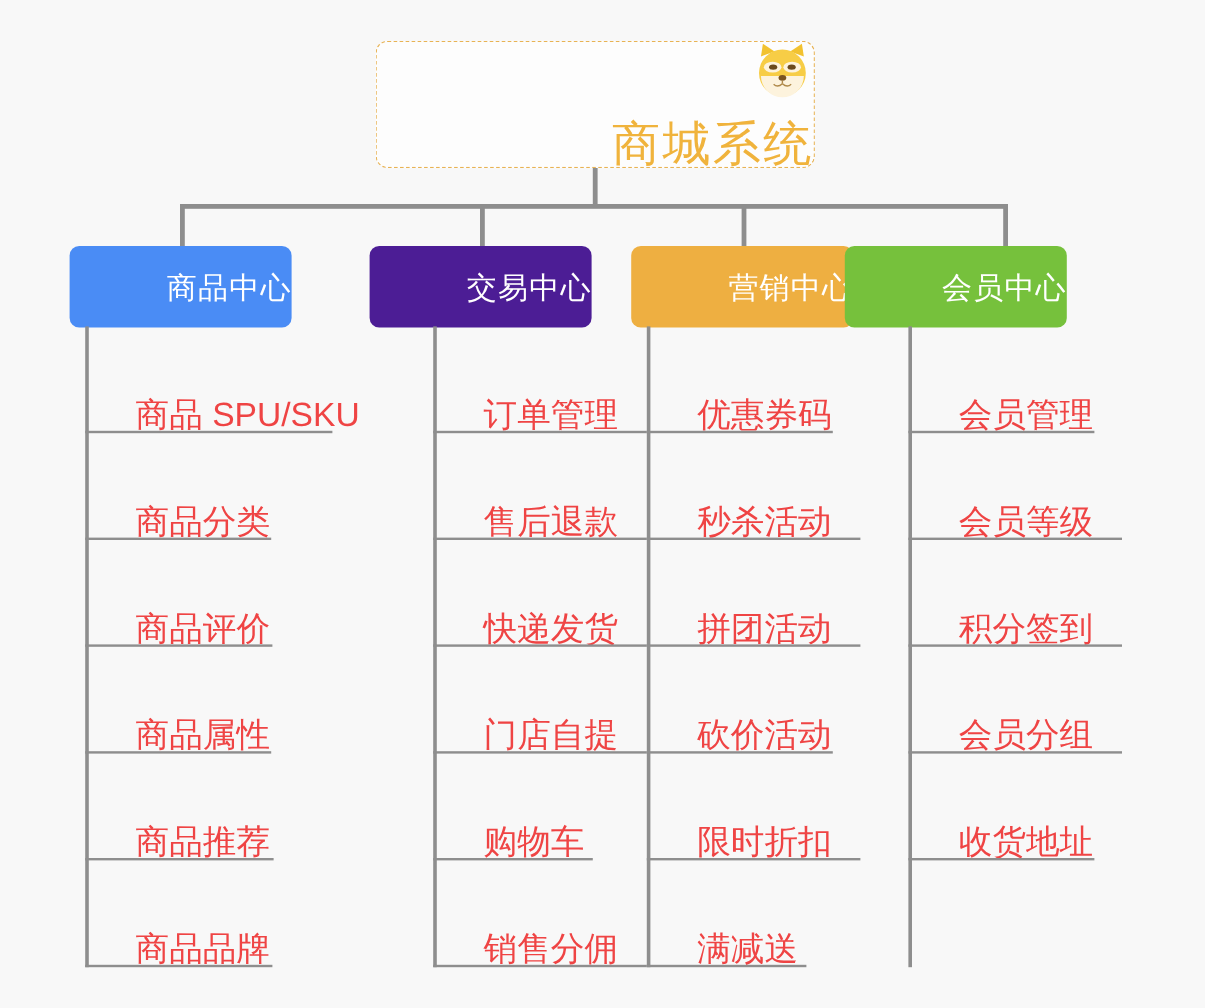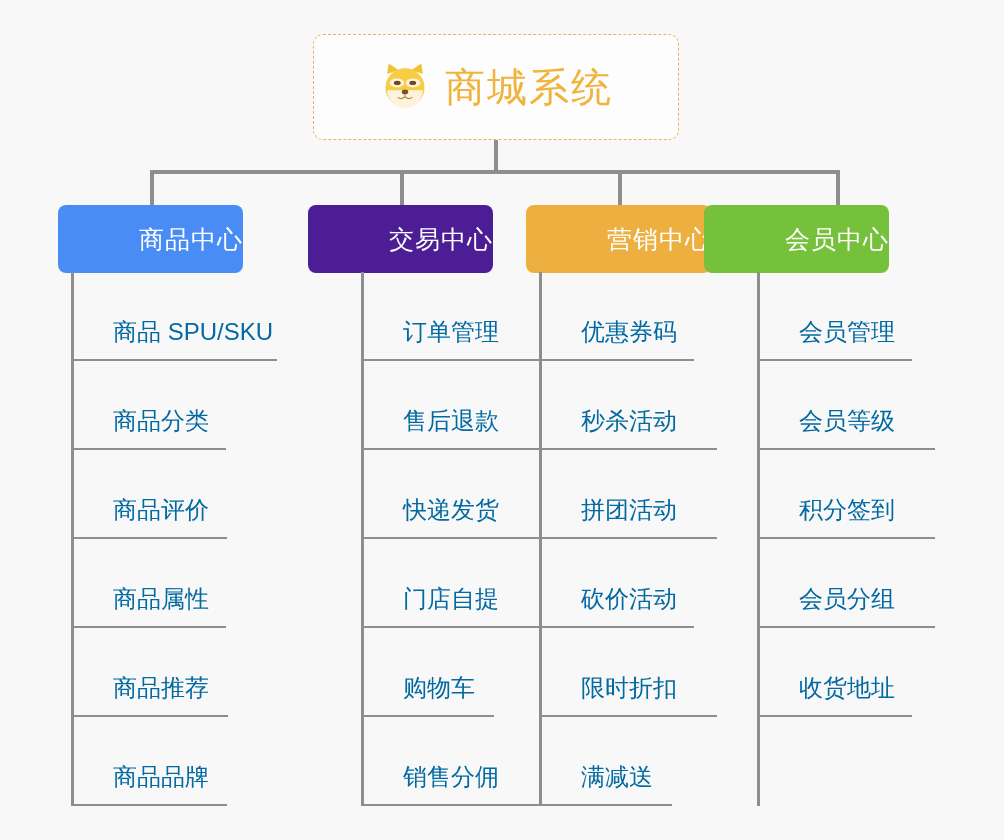--- a/index.html
+++ b/index.html
@@ -21,8 +21,9 @@
     border:1px dashed #e8b354;
     border-radius:10px;
     box-sizing:border-box;
-    display:flex;align-items:center;justify-content:center;
+    display:flex;align-items:flex-end;justify-content:center;
     gap:14px;
+    flex-direction:column;
   }
   .root-icon{
     width:52px;height:52px;

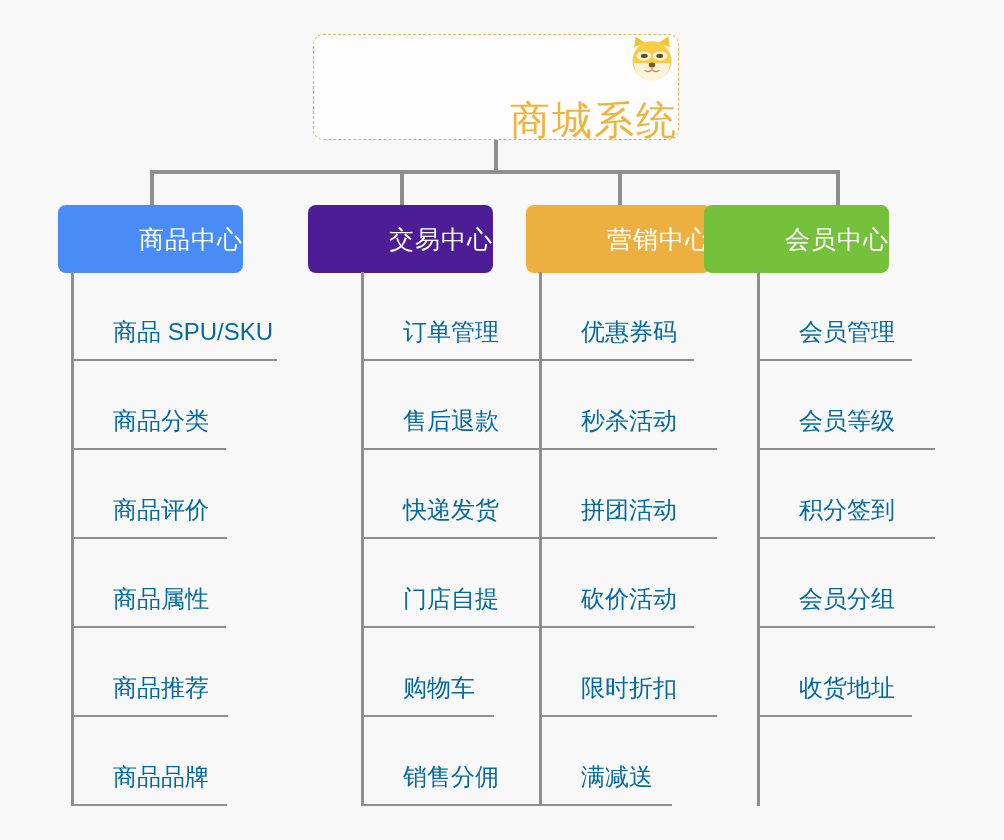--- a/index.html
+++ b/index.html
@@ -69,9 +69,9 @@
   .leaf-label{
     position:absolute;
     left:42px;
-    bottom:17px;
-    font-size:24px;
-    color:#0369a1;
+    bottom:1px;
+    font-size:28px;
+    color:#ef4444;
     white-space:nowrap;
     line-height:1;
   }

